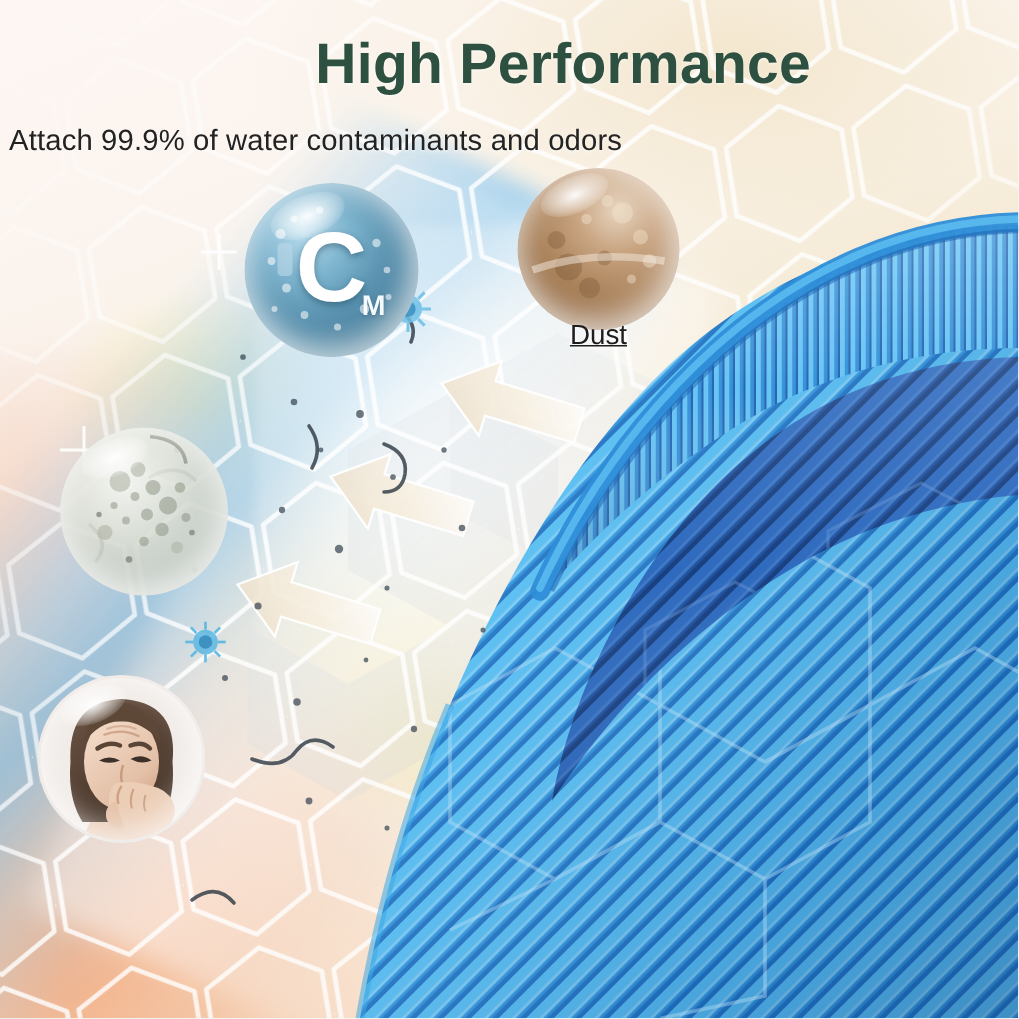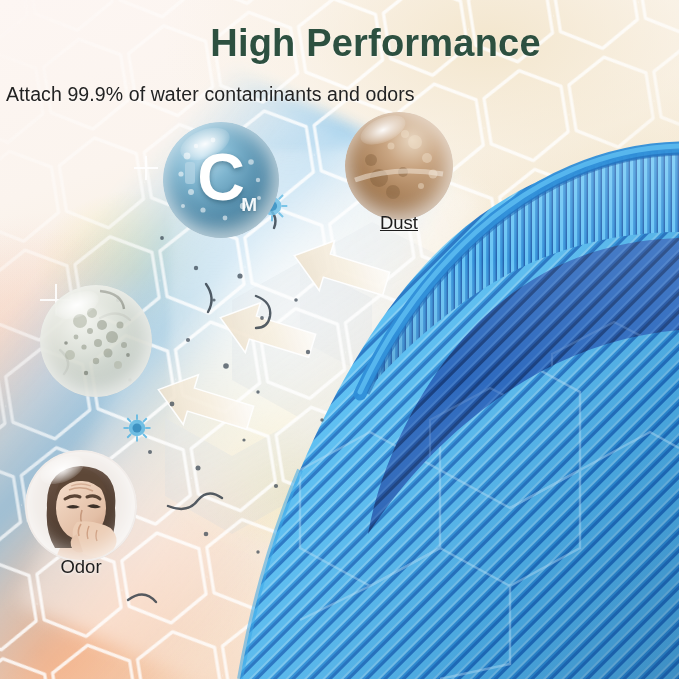--- a/index.html
+++ b/index.html
@@ -517,7 +517,6 @@
     <div class="bub-glass"></div>
     <div class="bub-hl" style="left:14px;top:8px;width:46px;height:24px;transform:rotate(-22deg)"></div>
   </div>
-  <div class="lbl" style="left:31px;top:556px;width:100px;">Odor</div>
 
 </div>
 

